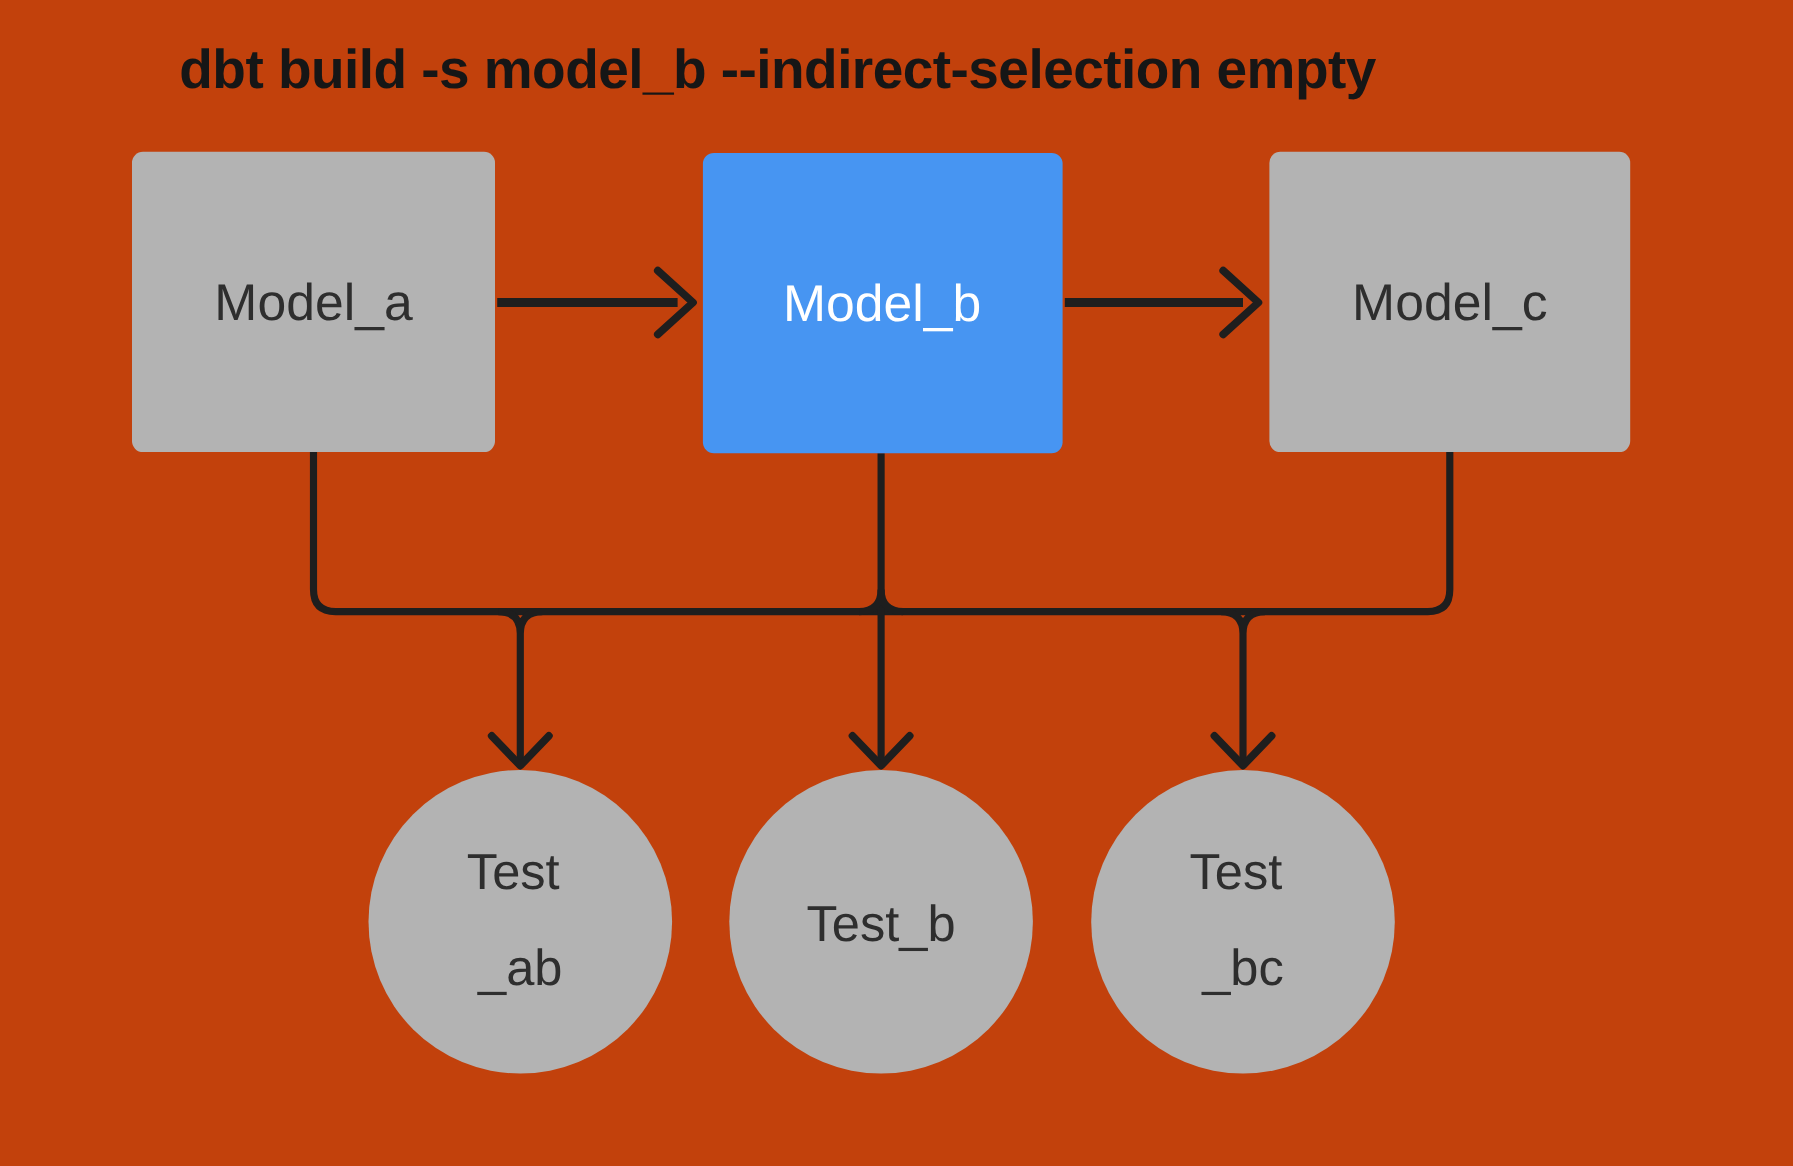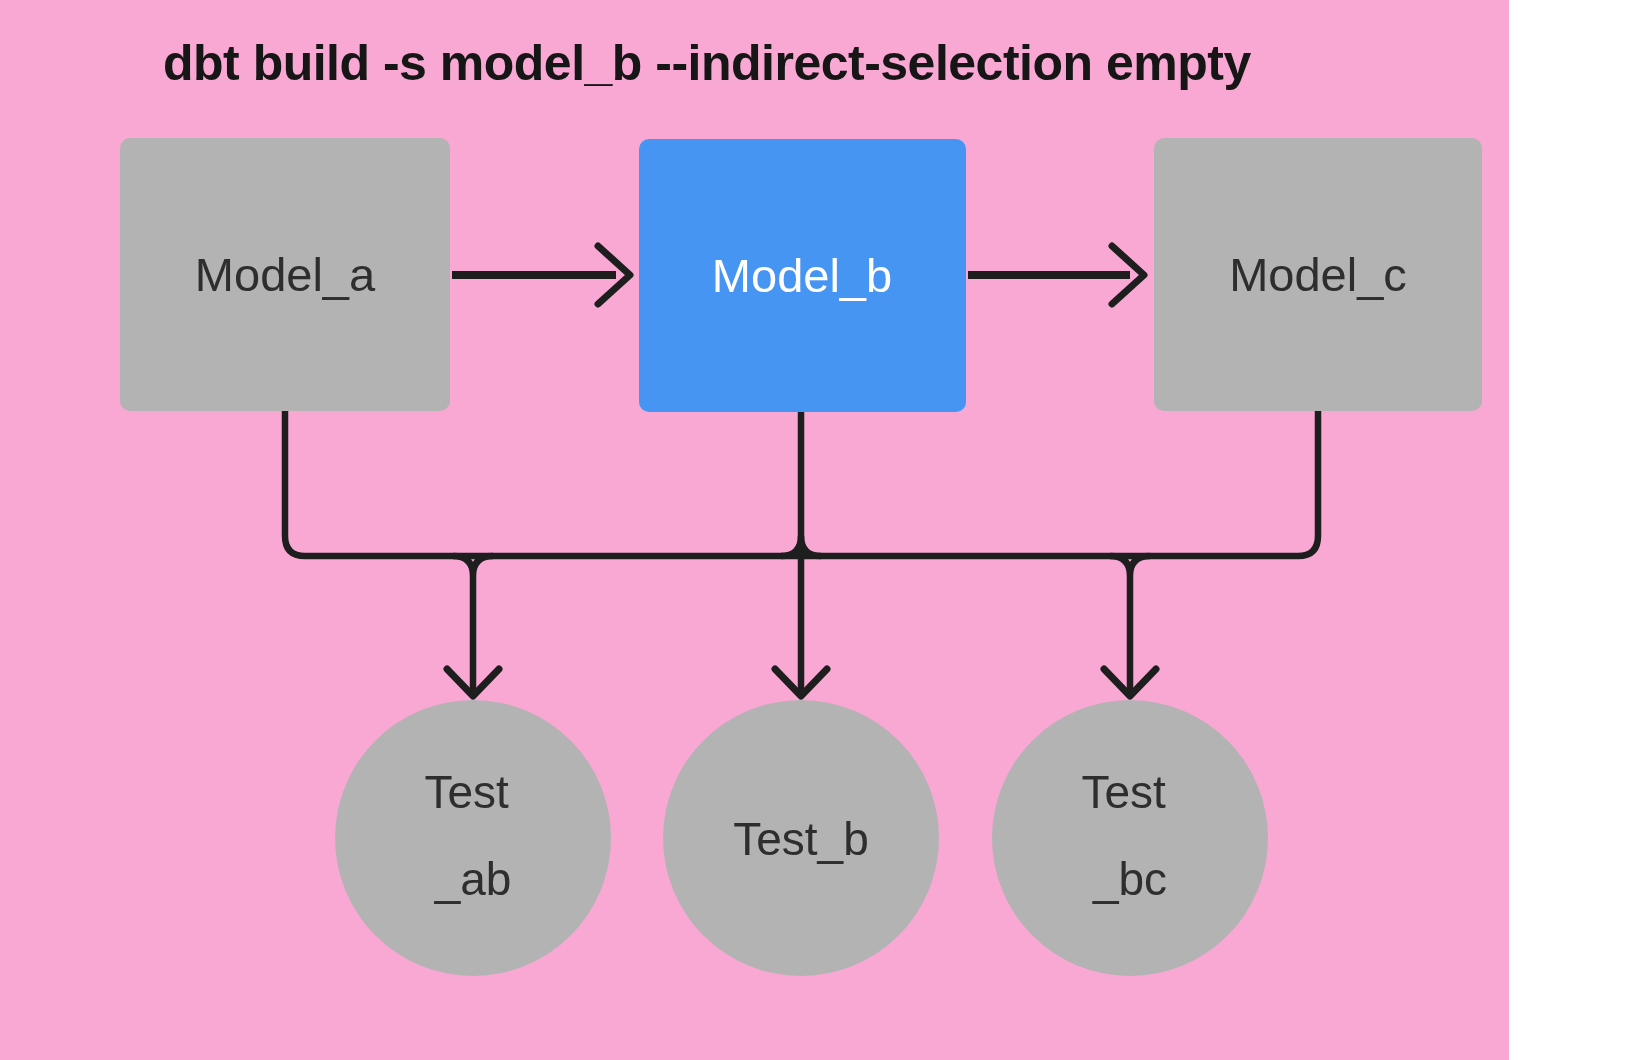--- a/index.html
+++ b/index.html
@@ -9,9 +9,9 @@
   }
   .canvas {
     position: relative;
-    width: 1509px;
+    width: 1630px;
     height: 1060px;
-    background: #f9a8d4;
+    background: #c2410c;
     overflow: hidden;
     font-family: "Liberation Sans", "DejaVu Sans", sans-serif;
   }

